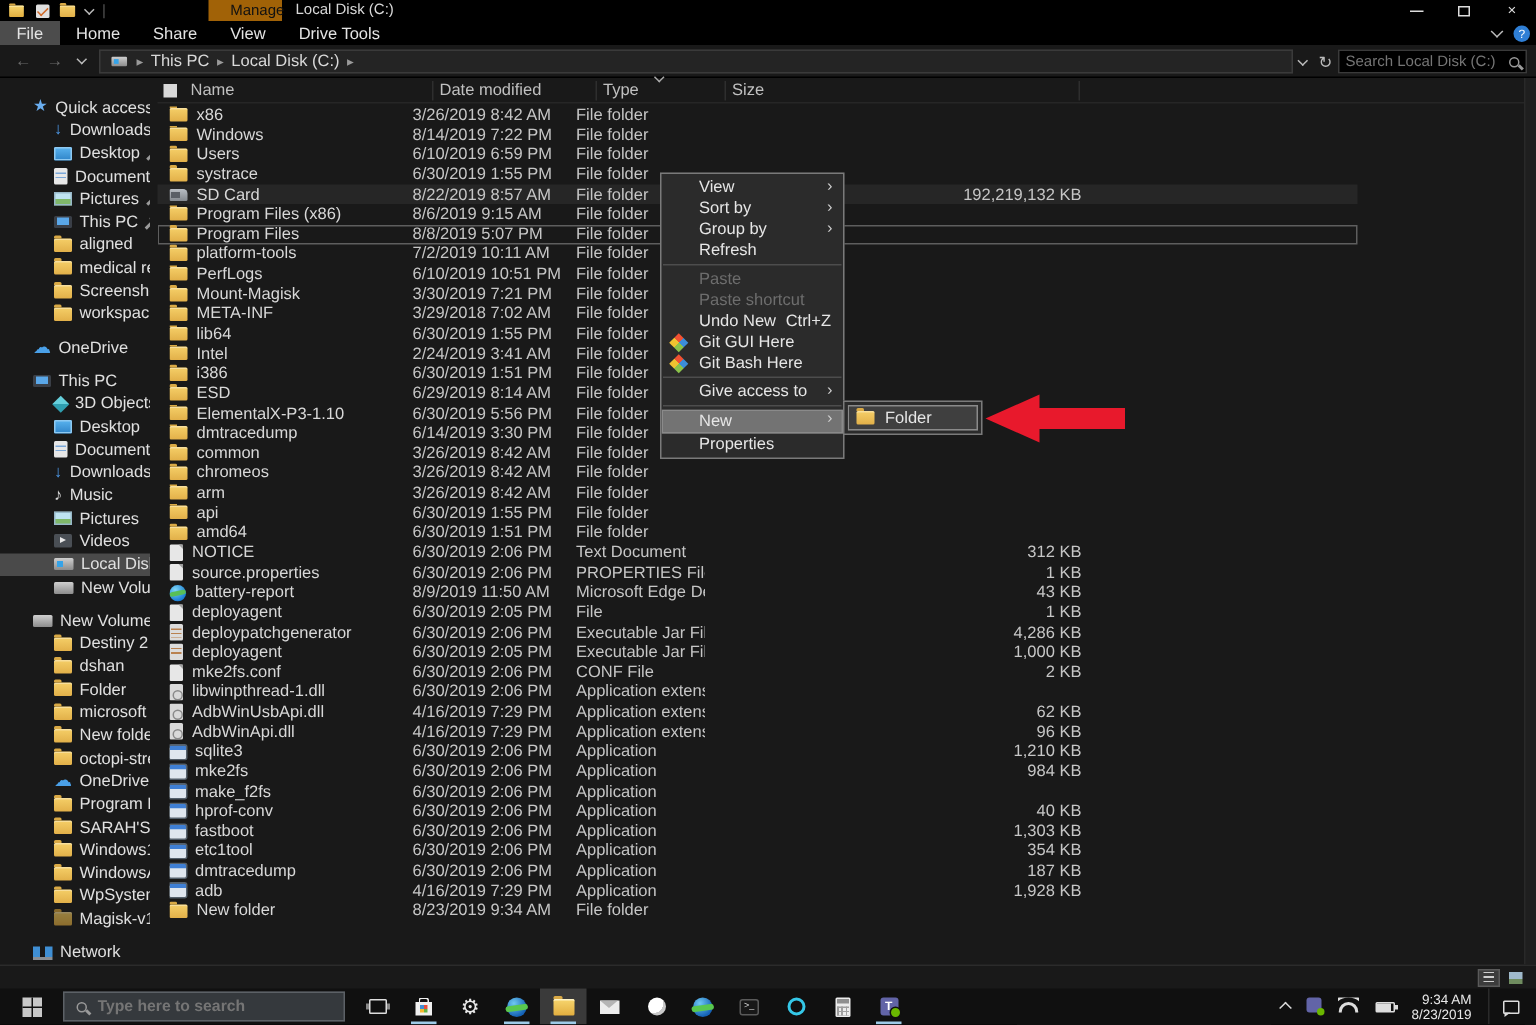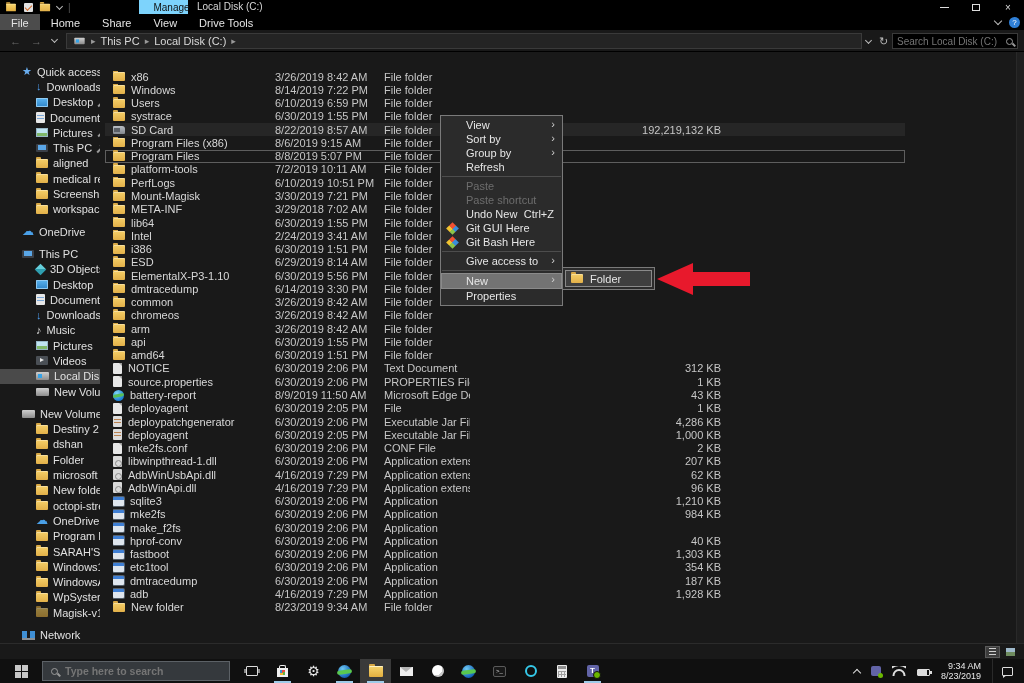--- a/index.html
+++ b/index.html
@@ -11,7 +11,7 @@
   .titlebar { position:absolute; left:0; top:0; width:1024px; height:14px; background:#000; color:#ddd; font-size:10px; }
   .qat { position:absolute; left:4px; top:1px; display:flex; align-items:center; gap:6px; height:12px; }
   .qat .sep { color:#555; }
-  .manage-tab { position:absolute; left:139px; top:0; width:49px; height:14px; background:#7dd3fc; color:#111; font-size:10px; display:flex; align-items:center; justify-content:center;padding-left:16px; }
+  .manage-tab { position:absolute; left:139px; top:0; width:49px; height:14px; background:#a16207; color:#111; font-size:10px; display:flex; align-items:center; justify-content:center;padding-left:16px; }
   .win-title { position:absolute; left:197px; top:1px; color:#d8d8d8; font-size:10px; }
   .win-controls { position:absolute; right:0; top:0; display:flex; height:14px; }
   .win-btn { width:32px; height:14px; display:flex; align-items:center; justify-content:center; color:#ddd; font-size:10px; }

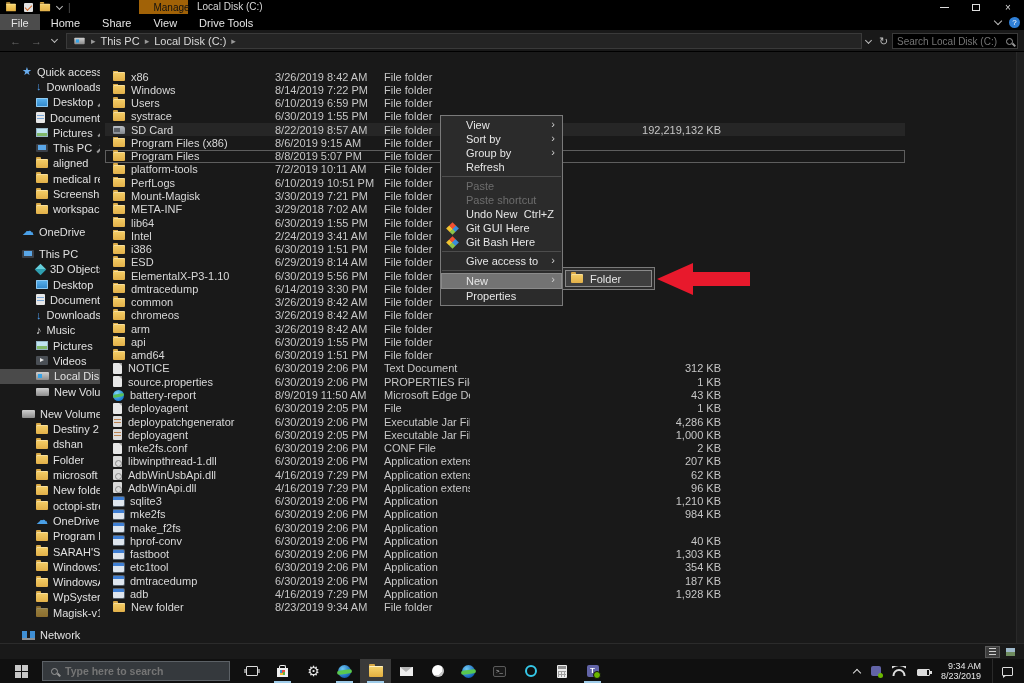--- a/index.html
+++ b/index.html
@@ -404,6 +404,18 @@
       </div>
 
     <div class="filearea">
+      <div class="cols">
+        <span class="col-cb"></span>
+        <span class="col-name">Name</span>
+        <span class="col-date">Date modified</span>
+        <span class="col-type">Type</span>
+        <span class="col-sort"></span>
+        <span class="col-size">Size</span>
+        <span class="col-div" style="left:183px"></span>
+        <span class="col-div" style="left:292px"></span>
+        <span class="col-div" style="left:378px"></span>
+        <span class="col-div" style="left:614px"></span>
+      </div>
       <div class="rows" id="rows">
           <div class="frow">
             <span class="cell-name">

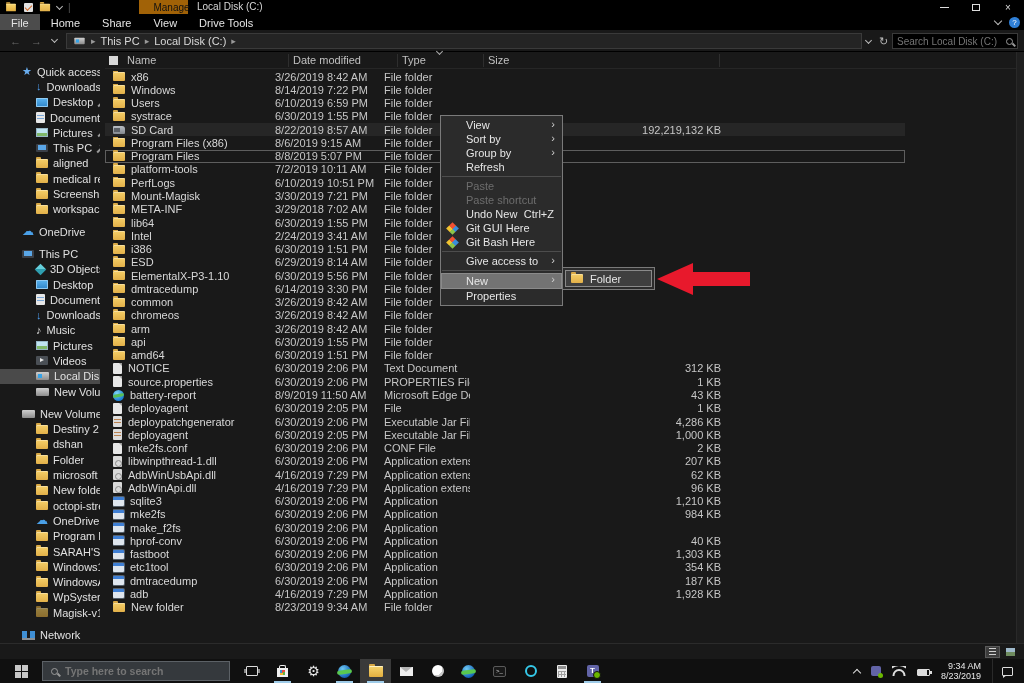--- a/index.html
+++ b/index.html
@@ -685,7 +685,6 @@
             </span>
             <span class="cell-date">6/30/2019 2:06 PM</span>
             <span class="cell-type">Application extension</span>
-            <span class="cell-size">207 KB</span>
           </div>
           <div class="frow">
             <span class="cell-name">

